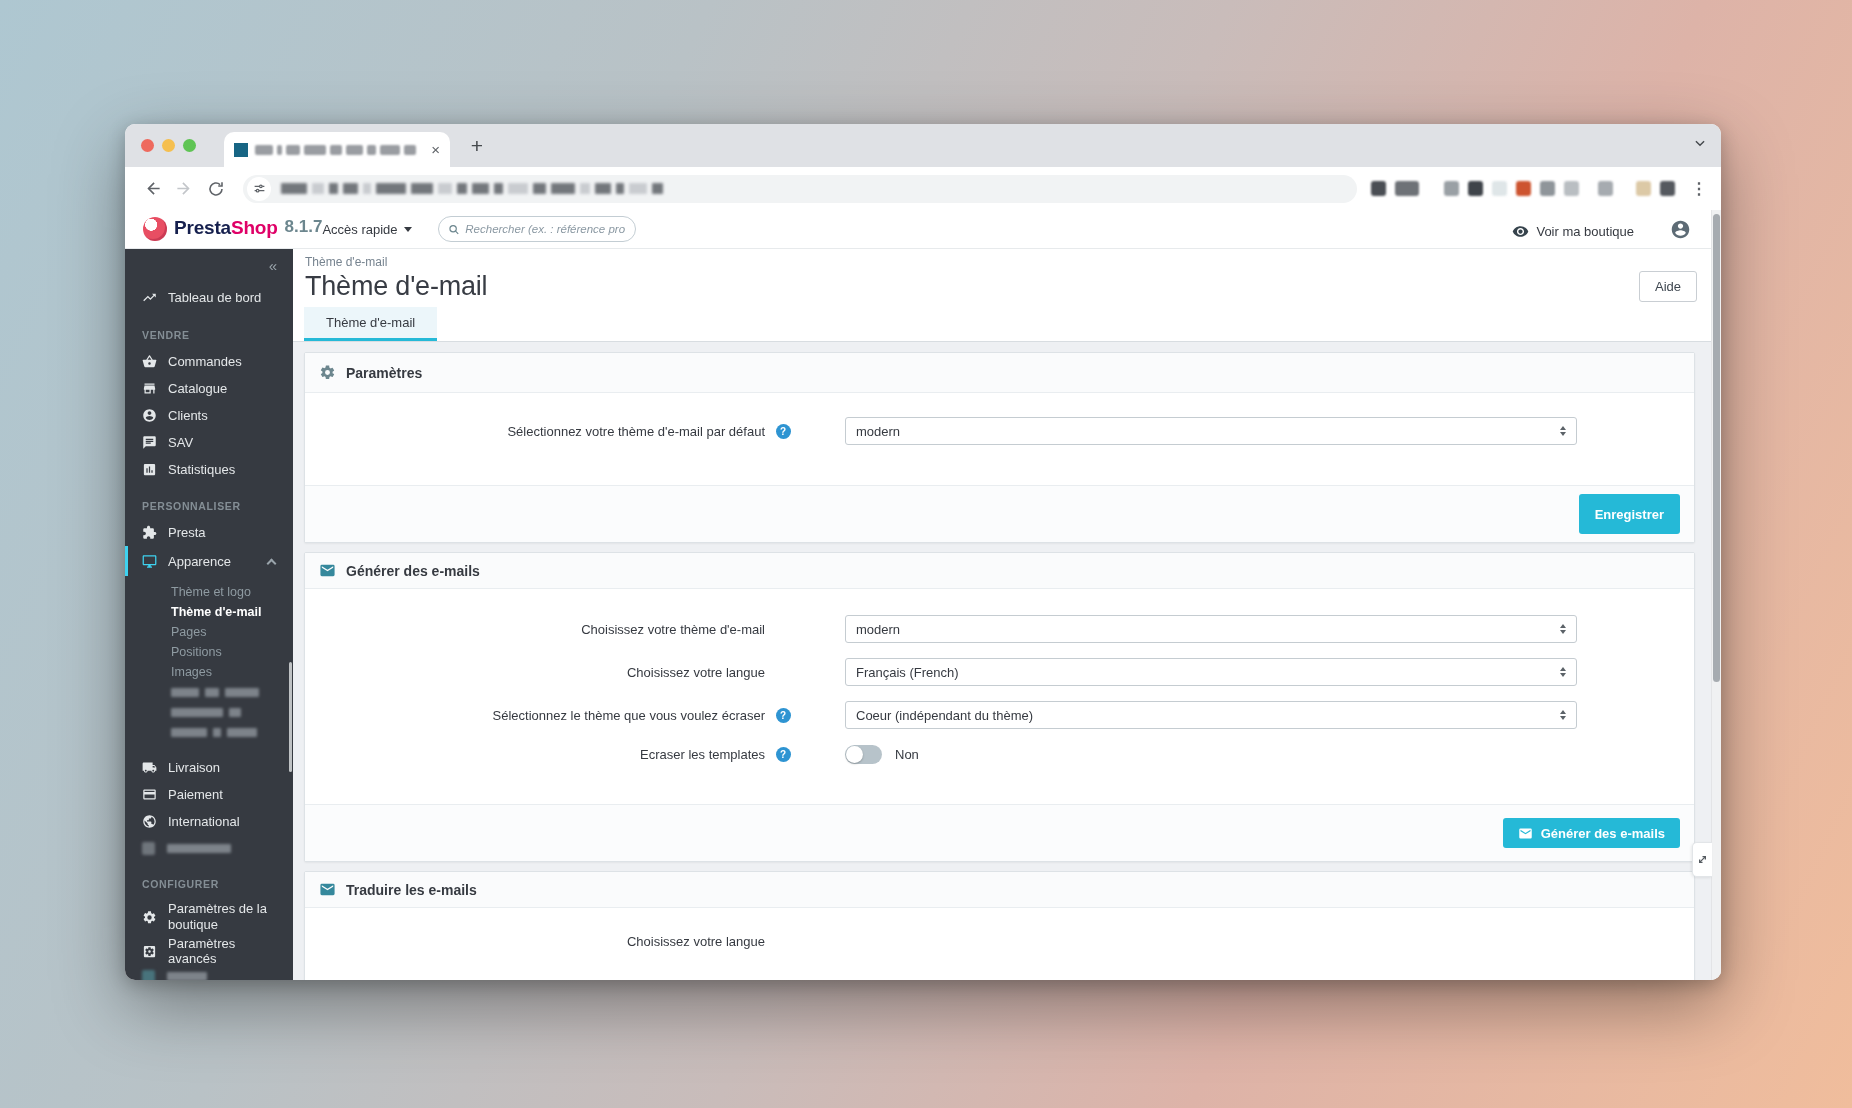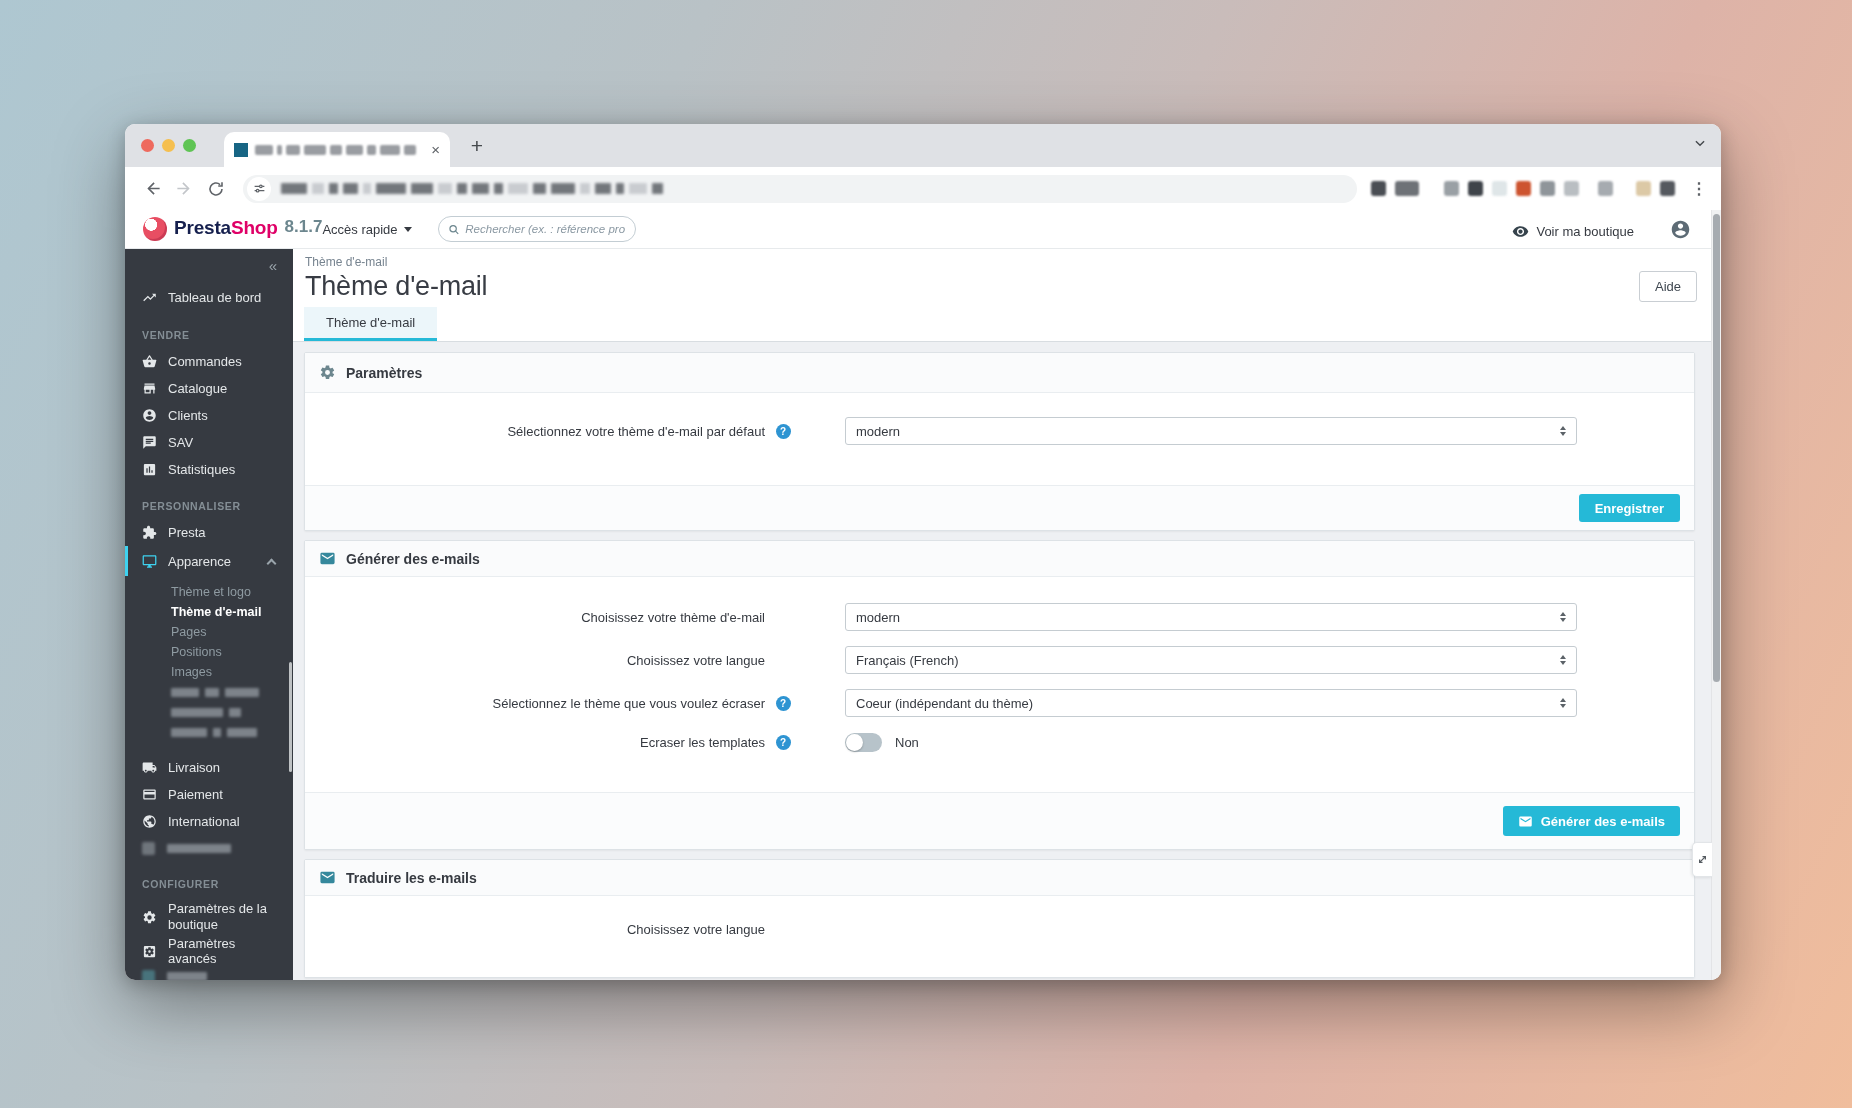--- a/index.html
+++ b/index.html
@@ -116,7 +116,7 @@
   .selcaret .up { border-bottom:4px solid #5b6268; }
   .selcaret .dn { border-top:4px solid #5b6268; }
   .btn-primary { background:#25b9d7; border:none; color:#fff; font-weight:bold; font-size:13px; border-radius:3px;
-    height:28px; padding:8px 16px; font-family:inherit; display:flex; align-items:center; gap:8px; }
+    height:40px; padding:8px 16px; font-family:inherit; display:flex; align-items:center; gap:8px; }
   .btn-primary.lg { height:30px; padding:0 15px; }
   .toggle { width:37px; height:19px; background:#b7c3ca; border-radius:10px; position:relative; flex:none; }
   .toggle .knob { position:absolute; left:1px; top:1px; width:17px; height:17px; background:#fff; border-radius:50%;

